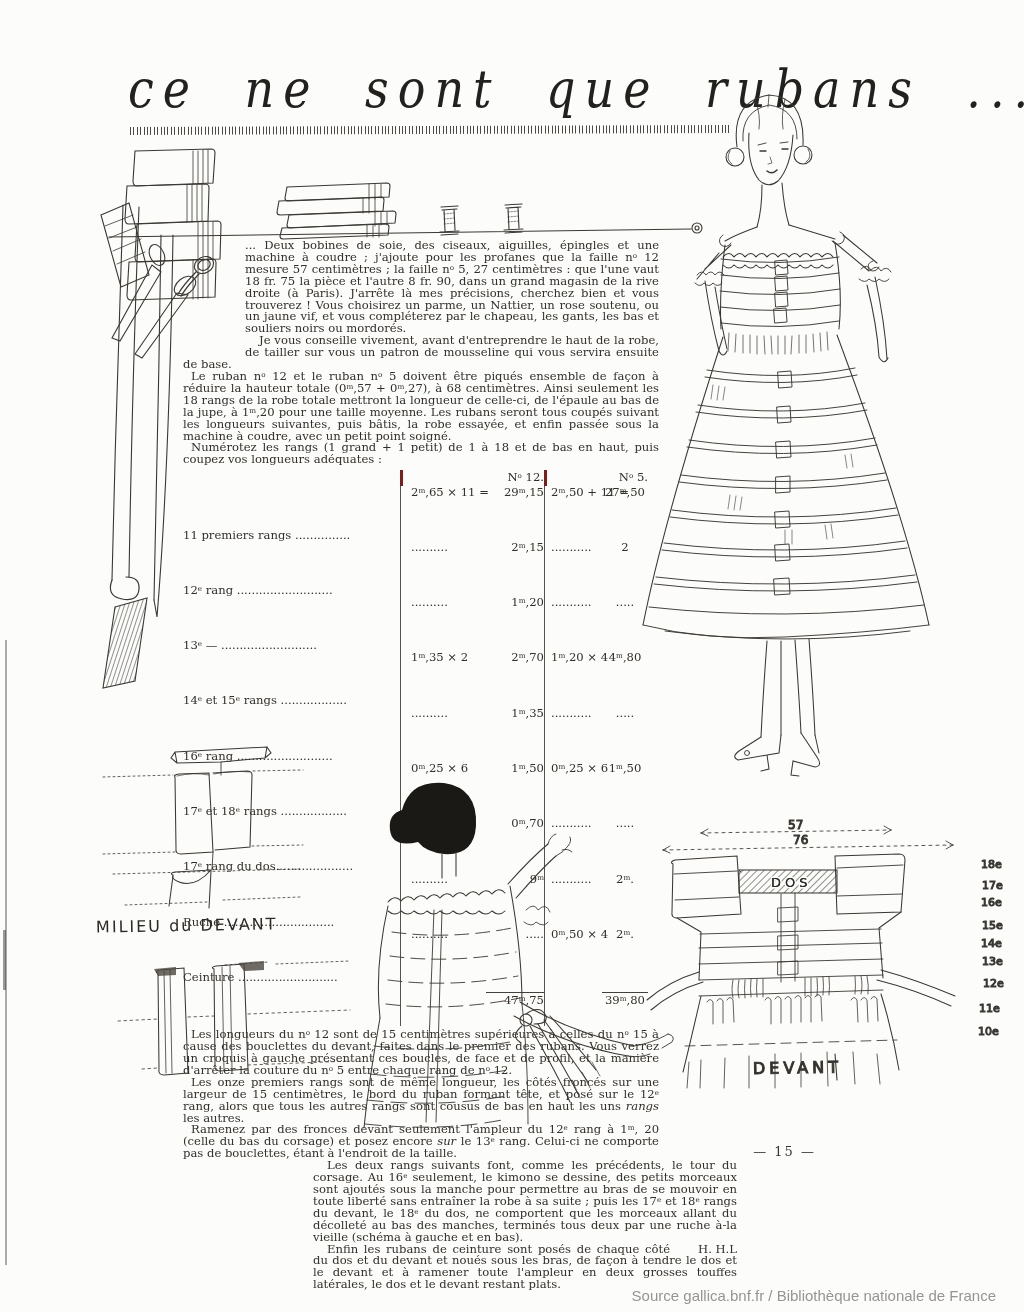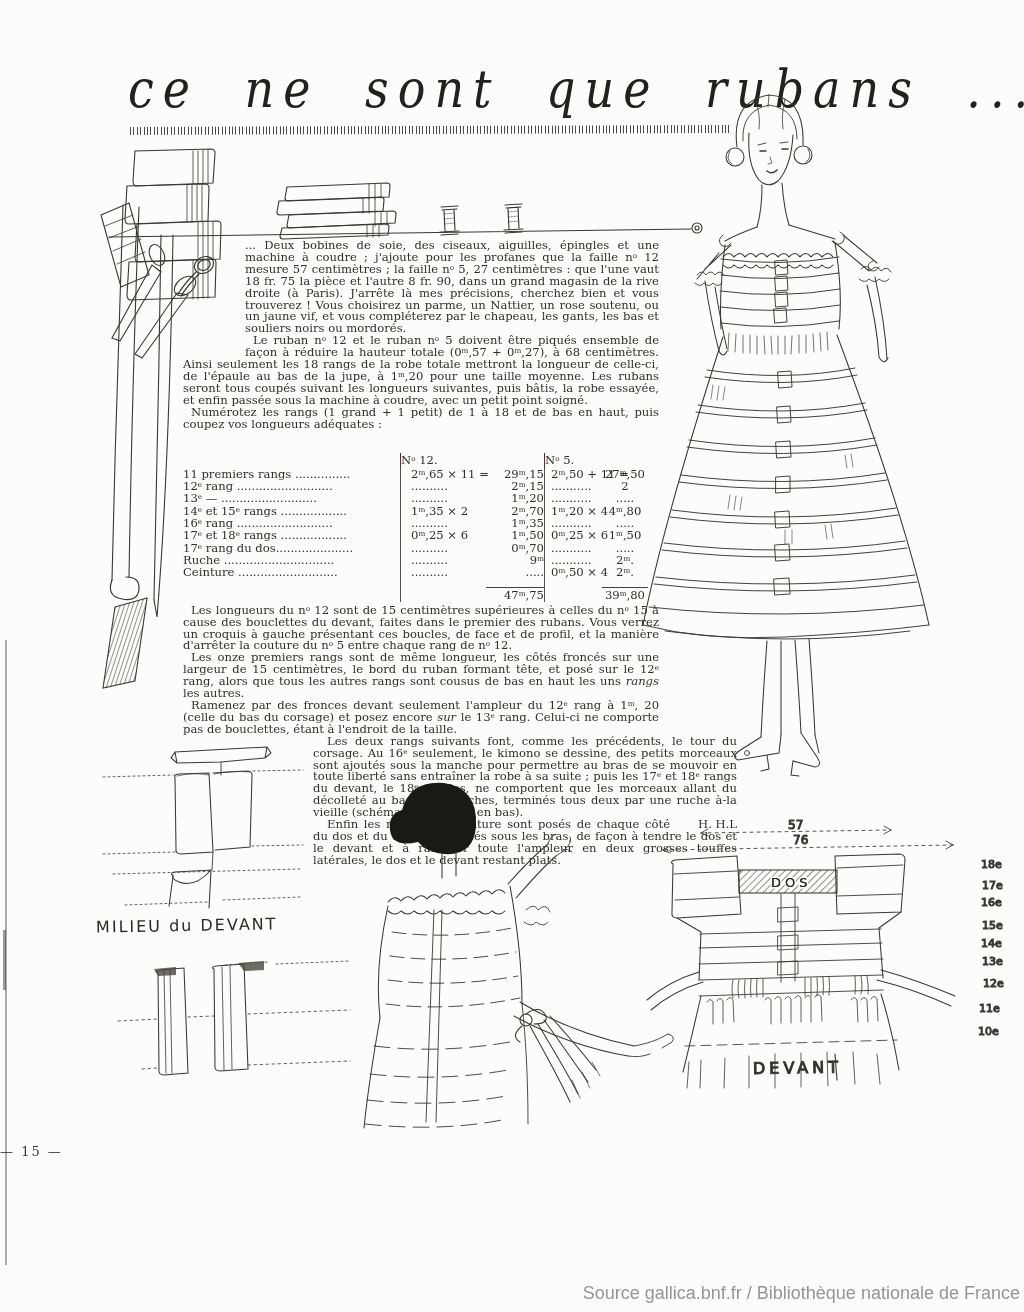--- a/index.html
+++ b/index.html
@@ -203,6 +203,7 @@
   <div class="text-col">
     <div class="float-spacer"></div>
     <p class="rich">... Deux bobines de soie, des ciseaux, aiguilles, épingles et une machine à coudre ; j'ajoute pour les profanes que la faille n<sup>o</sup> 12 mesure 57 centimètres ; la faille n<sup>o</sup> 5, 27 centimètres : que l'une vaut 18 fr. 75 la pièce et l'autre 8 fr. 90, dans un grand magasin de la rive droite (à Paris). J'arrête là mes précisions, cherchez bien et vous trouverez ! Vous choisirez un parme, un Nattier, un rose soutenu, ou un jaune vif, et vous compléterez par le chapeau, les gants, les bas et souliers noirs ou mordorés.</p>
+    <p class="rich ind14">Je vous conseille vivement, avant d'entreprendre le haut de la robe, de tailler sur vous un patron de mousseline qui vous servira ensuite de base.</p>
     <p class="rich ind8">Le ruban n<sup>o</sup> 12 et le ruban n<sup>o</sup> 5 doivent être piqués ensemble de façon à réduire la hauteur totale (0<sup>m</sup>,57 + 0<sup>m</sup>,27), à 68 centimètres. Ainsi seulement les 18 rangs de la robe totale mettront la longueur de celle-ci, de l'épaule au bas de la jupe, à 1<sup>m</sup>,20 pour une taille moyenne. Les rubans seront tous coupés suivant les longueurs suivantes, puis bâtis, la robe essayée, et enfin passée sous la machine à coudre, avec un petit point soigné.</p>
     <p class="rich ind8">Numérotez les rangs (1 grand + 1 petit) de 1 à 18 et de bas en haut, puis coupez vos longueurs adéquates :</p>
 

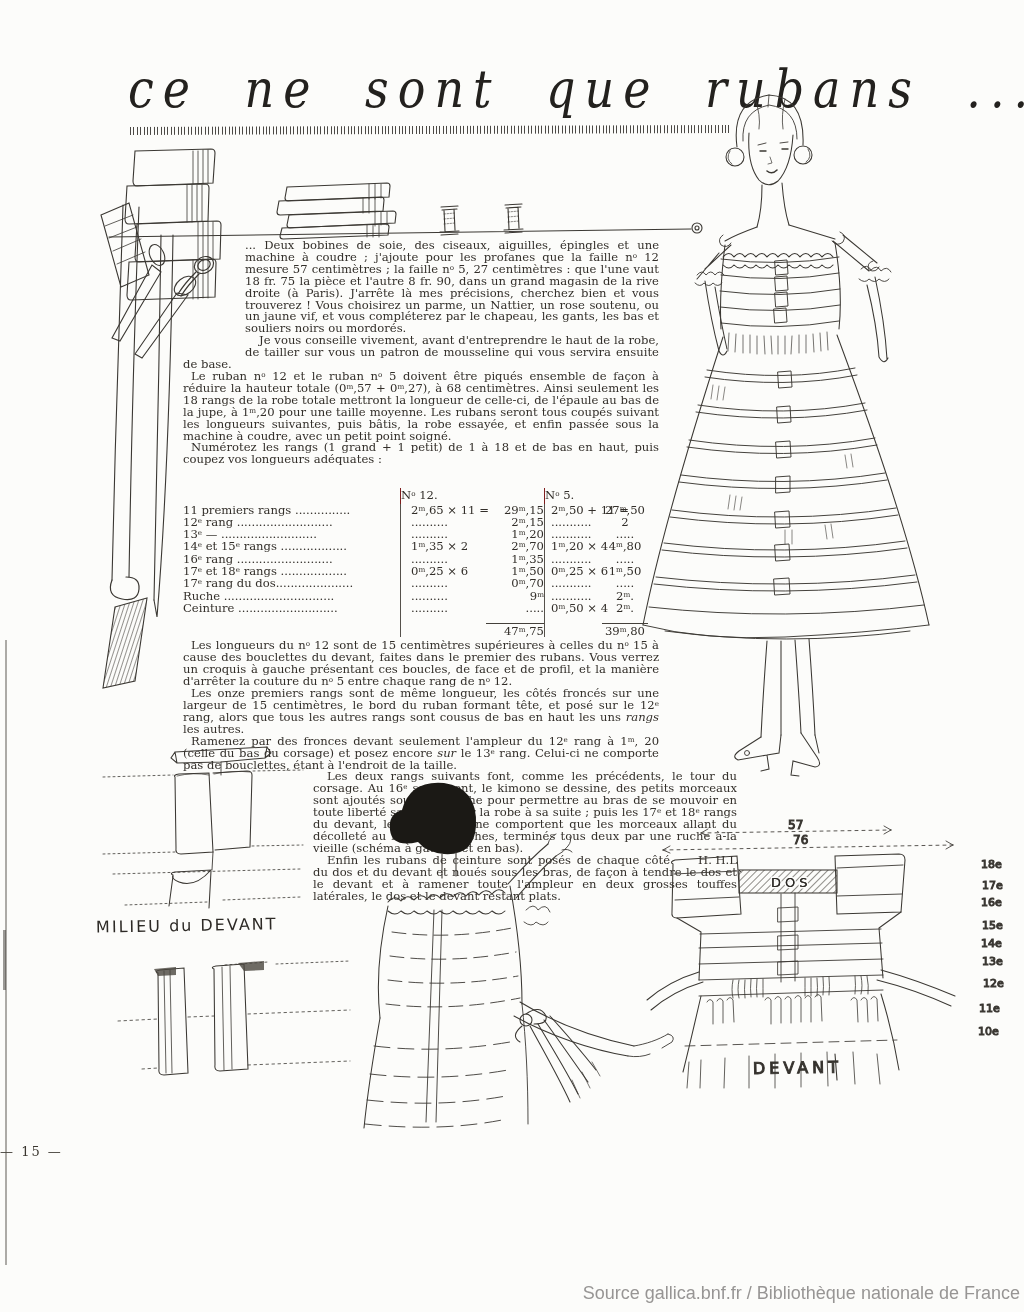--- a/index.html
+++ b/index.html
@@ -24,7 +24,7 @@
   
   .rtable{margin:4px 0 3px 0;font-size:11.6px;line-height:12.3px;color:#322e29;}
   .thead{display:grid;grid-template-columns:217px 144px 104px;}
-  .thead .hc{text-align:left;border-left:1px solid #7f1d1d;padding:1px 0 2px 0;margin-top:18px;}
+  .thead .hc{text-align:right;border-left:3px solid #7f1d1d;padding:1px 0 2px 0;}
   .trow{display:grid;grid-template-columns:217px 86px 58px 58px 46px;}
   .tl{overflow:hidden;white-space:nowrap;}
   .ca{border-left:1px solid #55514b;padding-left:10px;white-space:nowrap;}

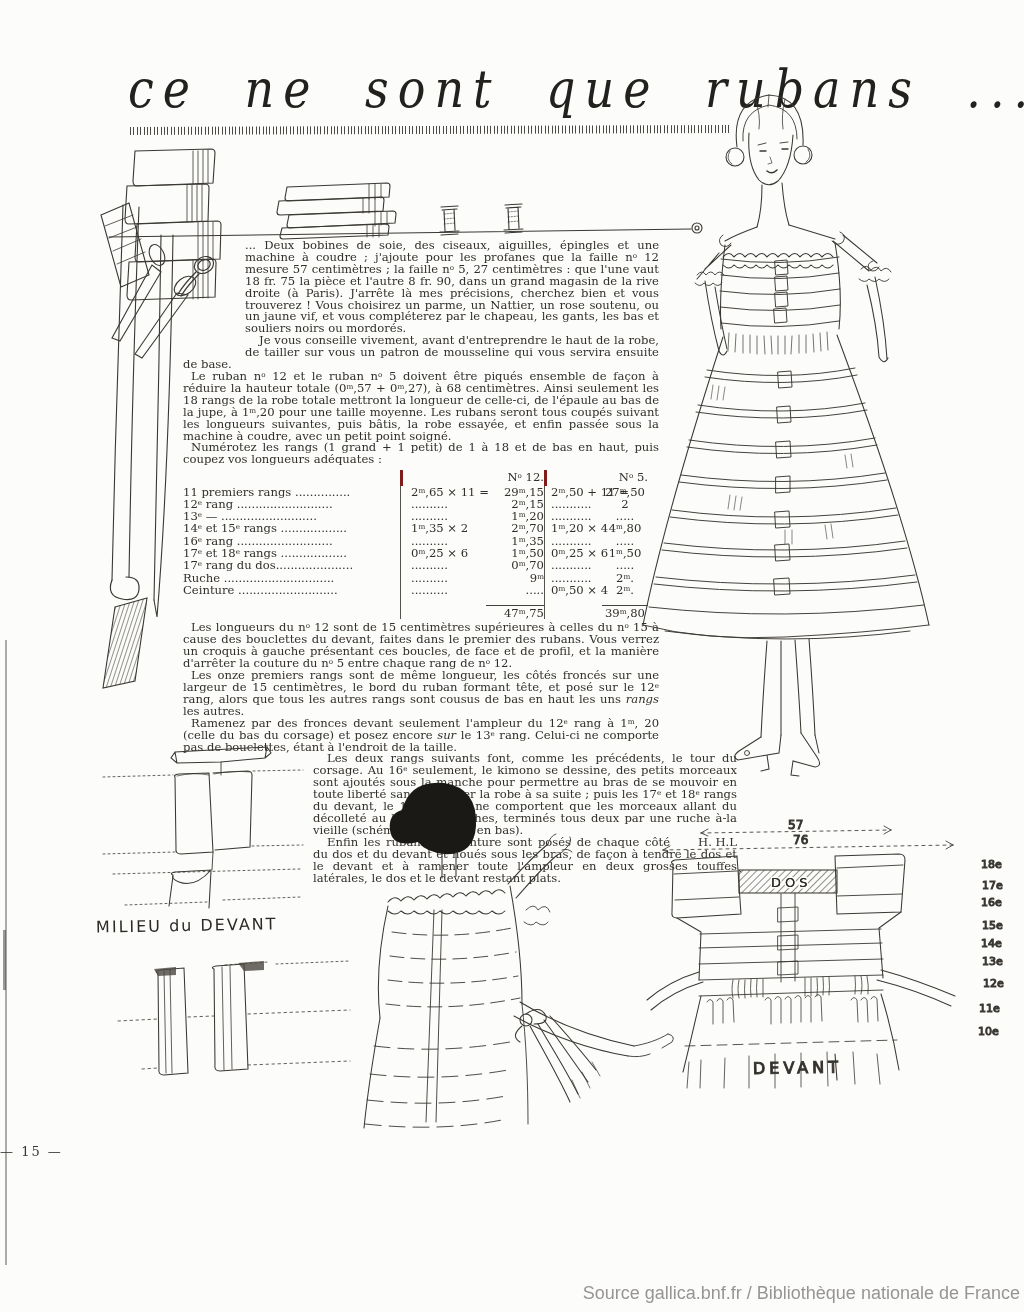--- a/index.html
+++ b/index.html
@@ -26,7 +26,7 @@
   .thead{display:grid;grid-template-columns:217px 144px 104px;}
   .thead .hc{text-align:right;border-left:3px solid #7f1d1d;padding:1px 0 2px 0;}
   .trow{display:grid;grid-template-columns:217px 86px 58px 58px 46px;}
-  .tl{overflow:hidden;white-space:nowrap;}
+  .tl{overflow:hidden;white-space:nowrap;margin-top:43px;}
   .ca{border-left:1px solid #55514b;padding-left:10px;white-space:nowrap;}
   .cb{text-align:right;white-space:nowrap;}
   .cc{border-left:1px solid #55514b;padding-left:6px;white-space:nowrap;}

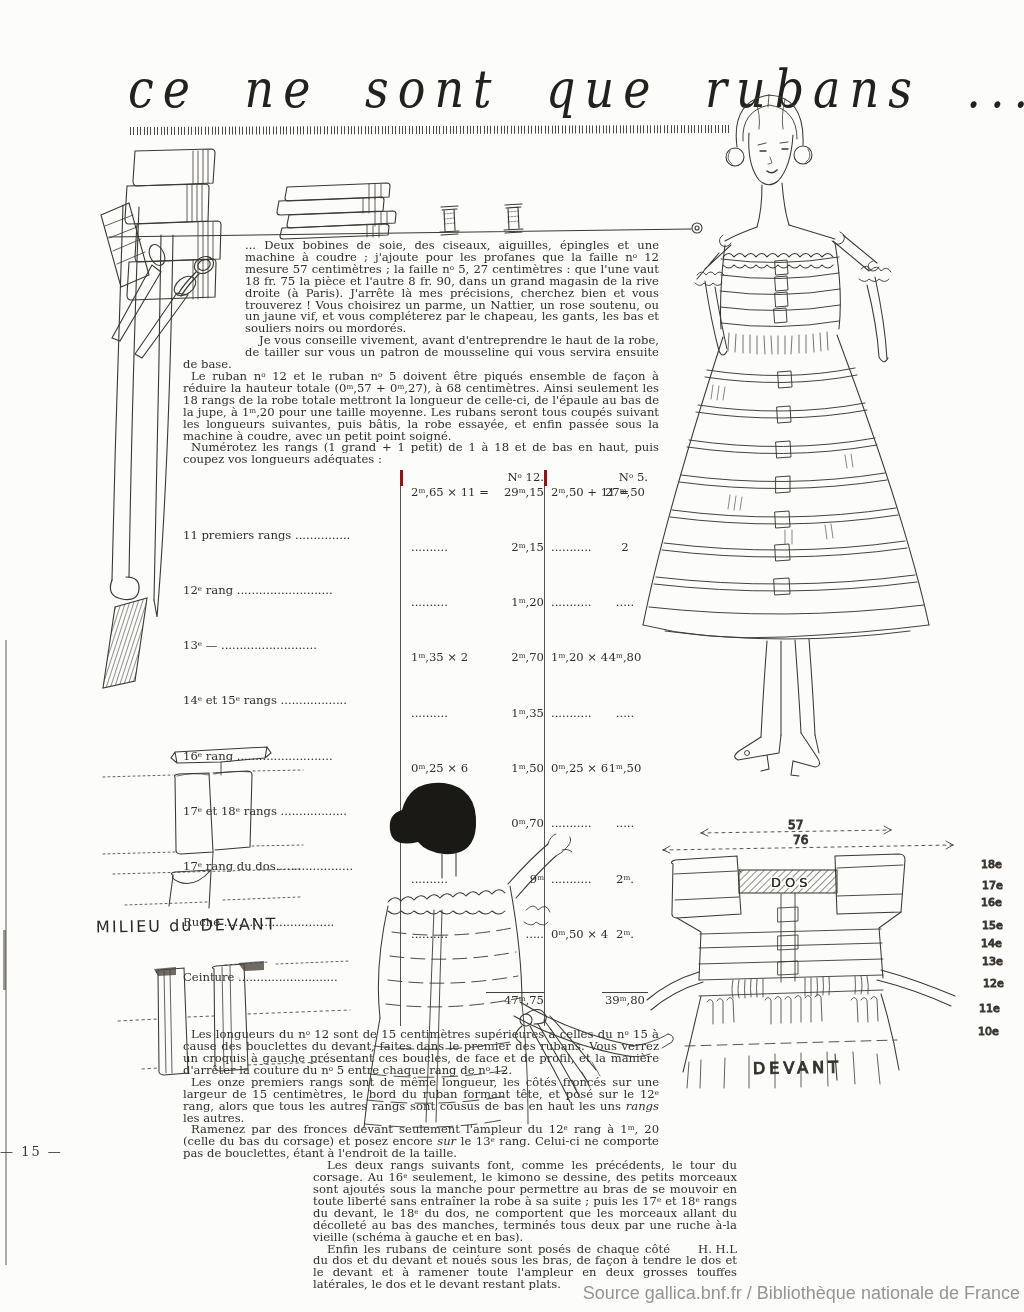--- a/index.html
+++ b/index.html
@@ -36,7 +36,7 @@
   .hand{font-family:"DejaVu Sans",sans-serif;color:#2d2a26;}
   .lbl-milieu{position:absolute;left:96px;top:916px;font-size:16px;letter-spacing:2px;transform:rotate(-1deg);}
   
-  .pagenum{position:absolute;left:0;top:1144px;width:816px;text-align:left;
+  .pagenum{position:absolute;left:0;top:1144px;width:816px;text-align:right;
            font-size:13px;letter-spacing:2px;color:#3a362f;}
   .footer{position:absolute;right:4px;bottom:8px;font-family:"Liberation Sans",sans-serif;
           font-size:18px;color:#979594;}

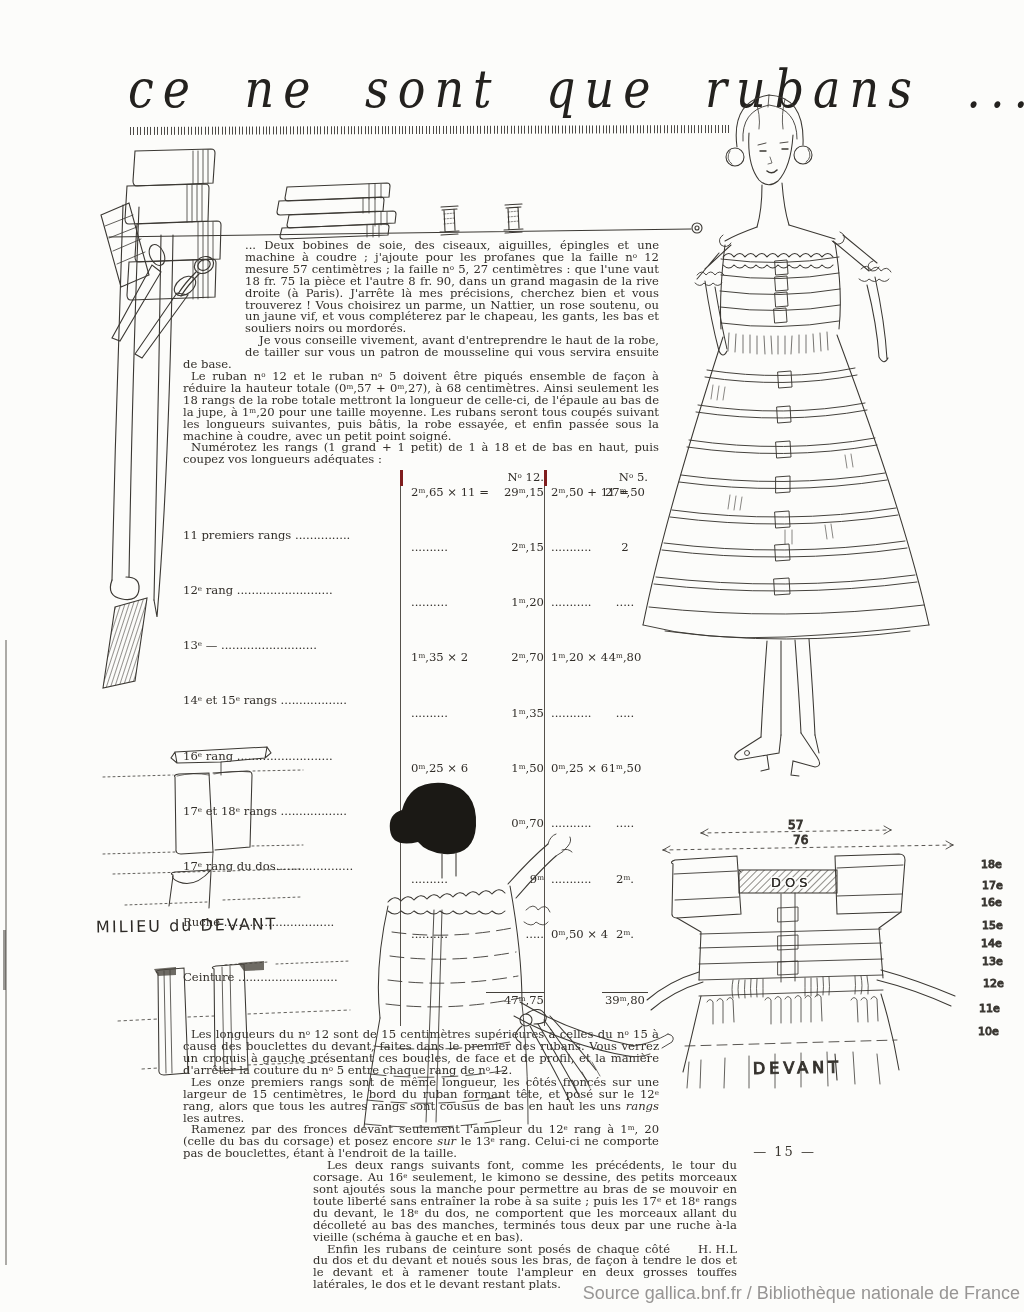--- a/index.html
+++ b/index.html
@@ -38,8 +38,8 @@
   
   .pagenum{position:absolute;left:0;top:1144px;width:816px;text-align:right;
            font-size:13px;letter-spacing:2px;color:#3a362f;}
-  .footer{position:absolute;right:4px;bottom:8px;font-family:"Liberation Sans",sans-serif;
-          font-size:18px;color:#979594;}
+  .footer{position:absolute;right:28px;bottom:8px;font-family:"Liberation Sans",sans-serif;
+          font-size:15px;color:#979594;}
   .edge-left{position:absolute;left:5px;top:640px;width:2px;height:625px;background:#4b4741;opacity:.45;}
   .edge-left2{position:absolute;left:3px;top:930px;width:3px;height:60px;background:#3a362f;opacity:.5;}
   svg{position:absolute;overflow:visible;}

